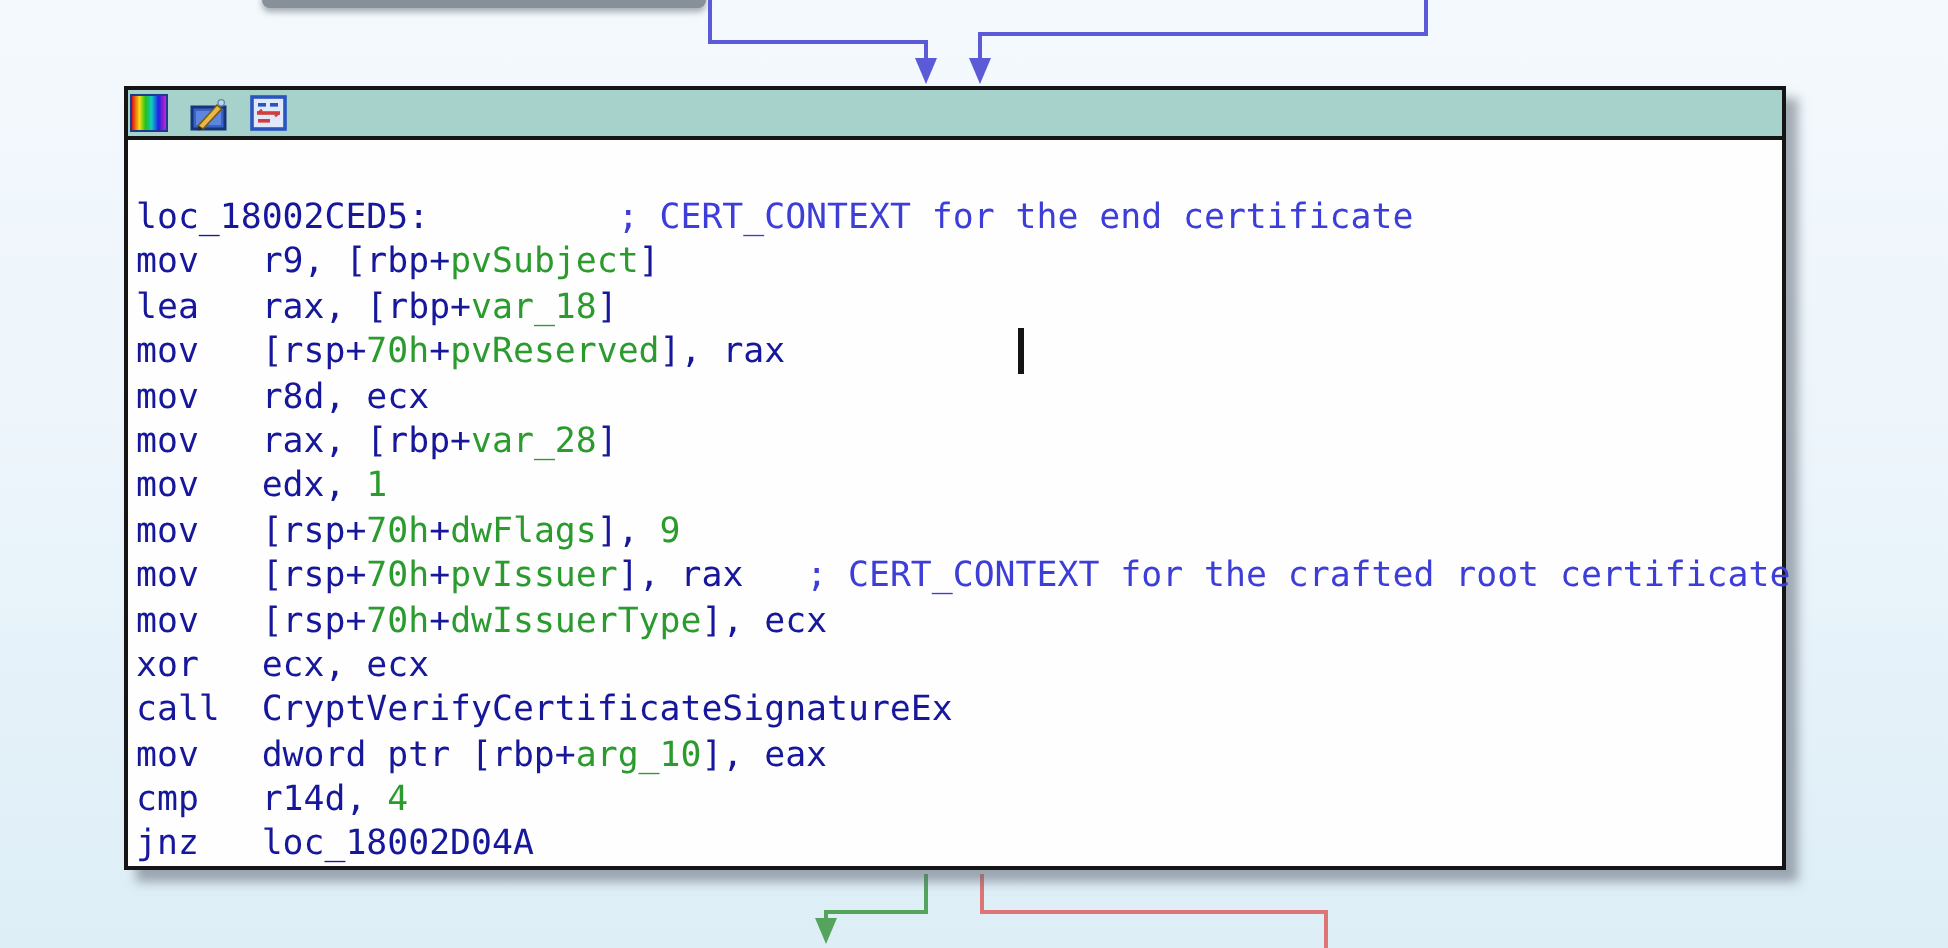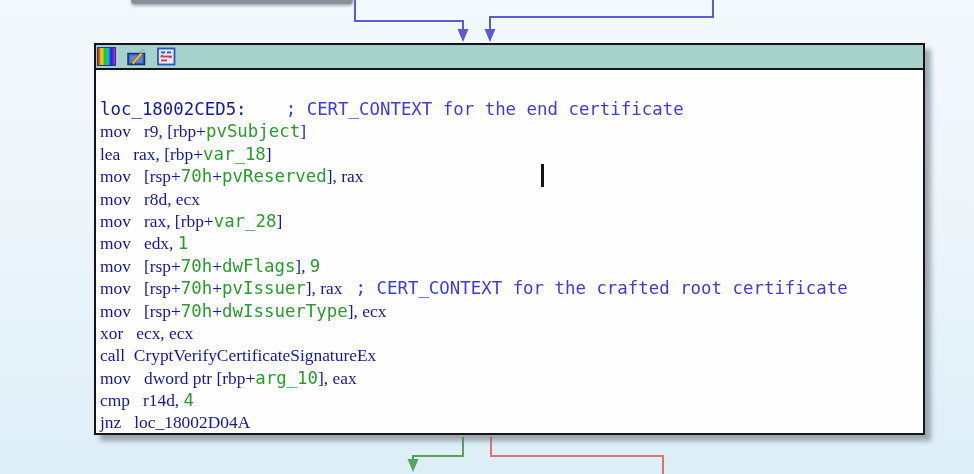--- a/index.html
+++ b/index.html
@@ -64,7 +64,7 @@
     <path d="M491,437 L491,456 L663,456 L663,475" fill="none" stroke-width="2" stroke="#df7474"></path>
   </svg>
 
-  <div class="node" style="background: rgb(254, 254, 254); margin-left: 32px;">
+  <div class="node" style="background: rgb(254, 254, 254);">
 
     <div class="node-header" style="background: rgb(167, 209, 203);">
       <div class="hicon icon-palette"></div>

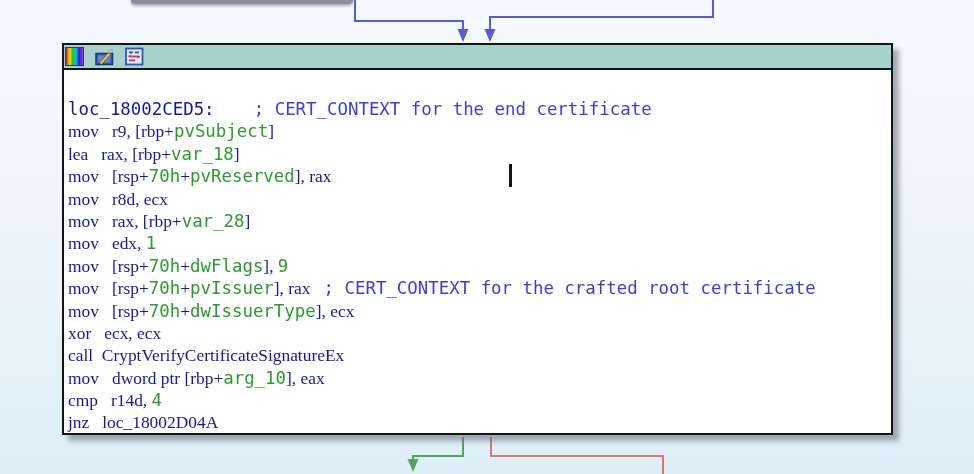--- a/index.html
+++ b/index.html
@@ -36,7 +36,7 @@
     font-size:17.4px; line-height:22.4px; white-space:pre; letter-spacing:0;
   }
   .code-line{height:22.4px;}
-  .c-n{color:var(--navy);font-family:Liberation Serif, serif;}
+  .c-n{color:var(--navy);}
   .c-l{color:var(--navy);}
   .c-g{color:var(--green);}
   .c-c{color:var(--comment);}

